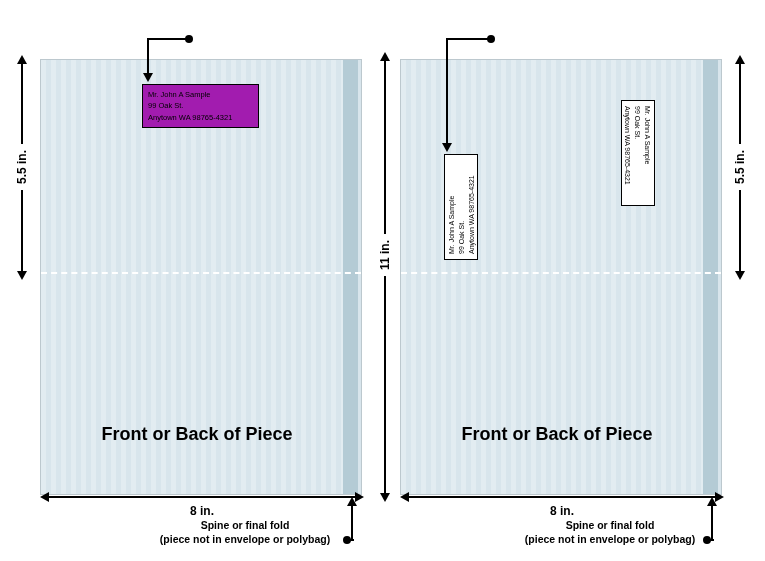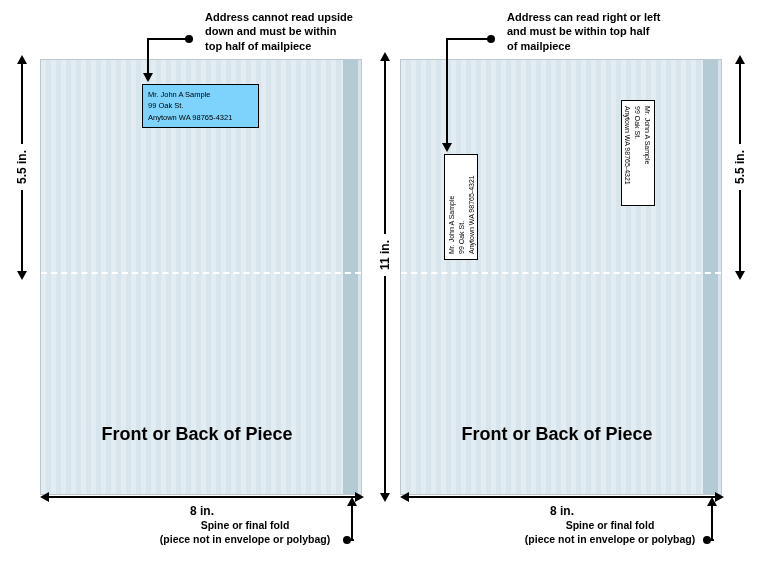--- a/index.html
+++ b/index.html
@@ -58,9 +58,6 @@
 99 Oak St.
 Anytown WA 98765-4321</div>
 
-  <div class="note" style="left:205px;top:10px;width:180px;">Address cannot read upside
-down and must be within
-top half of mailpiece</div>
   <div class="dot" style="left:185px;top:35px;"></div>
   <div class="hline" style="left:147px;top:38px;width:42px;"></div>
   <div class="vline" style="left:147px;top:38px;height:36px;"></div>

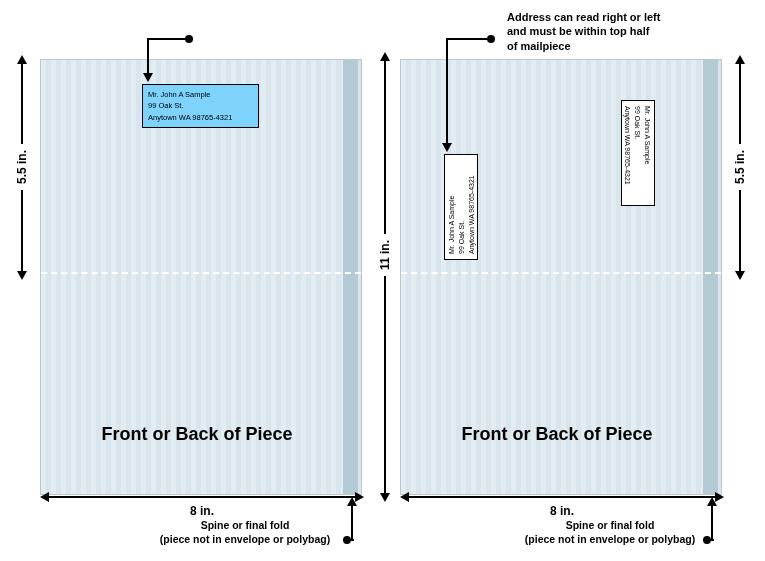--- a/index.html
+++ b/index.html
@@ -102,9 +102,6 @@
 Anytown WA 98765-4321</div>
   </div>
 
-  <div class="note" style="left:507px;top:10px;width:185px;">Address can read right or left
-and must be within top half
-of mailpiece</div>
   <div class="dot" style="left:487px;top:35px;"></div>
   <div class="hline" style="left:446px;top:38px;width:43px;"></div>
   <div class="vline" style="left:446px;top:38px;height:106px;"></div>

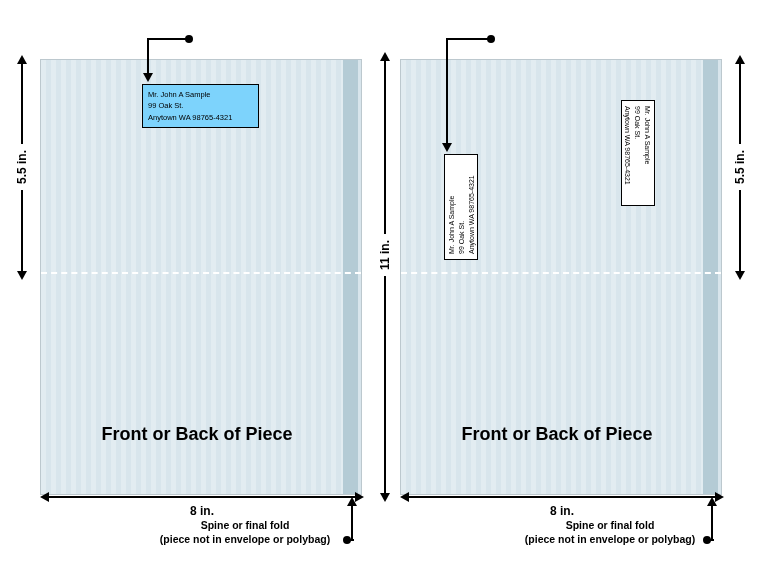--- a/index.html
+++ b/index.html
@@ -19,7 +19,7 @@
   .note{position:absolute;font-weight:bold;font-size:11px;line-height:1.3;white-space:pre-line;}
   .spine-note{font-size:10.5px;text-align:center;}
 
-  .addr{position:absolute;background:#7dd3fc;border:1px solid #000;box-sizing:border-box;
+  .addr{position:absolute;background:#a21caf;border:1px solid #000;box-sizing:border-box;
         font-size:7.5px;line-height:1.5;padding:4px 5px;white-space:pre-line;}
 
   .vline{position:absolute;width:2px;background:#000;}

